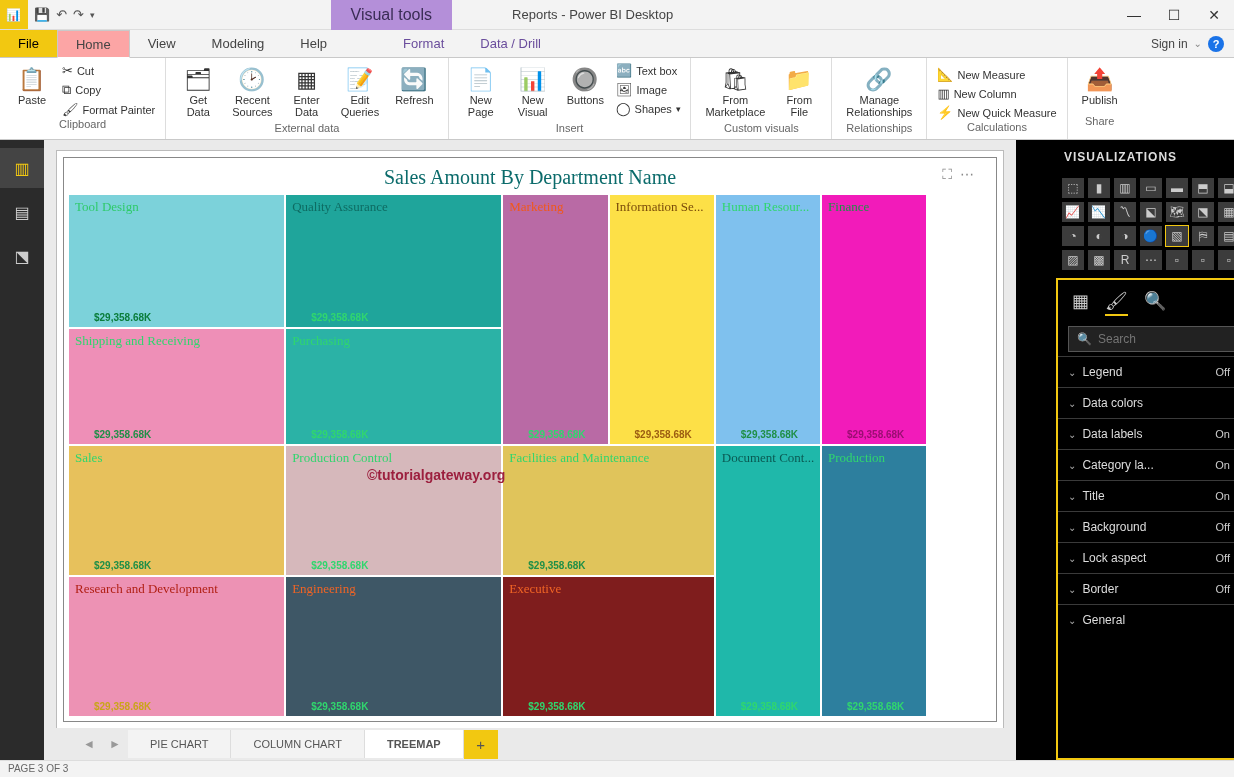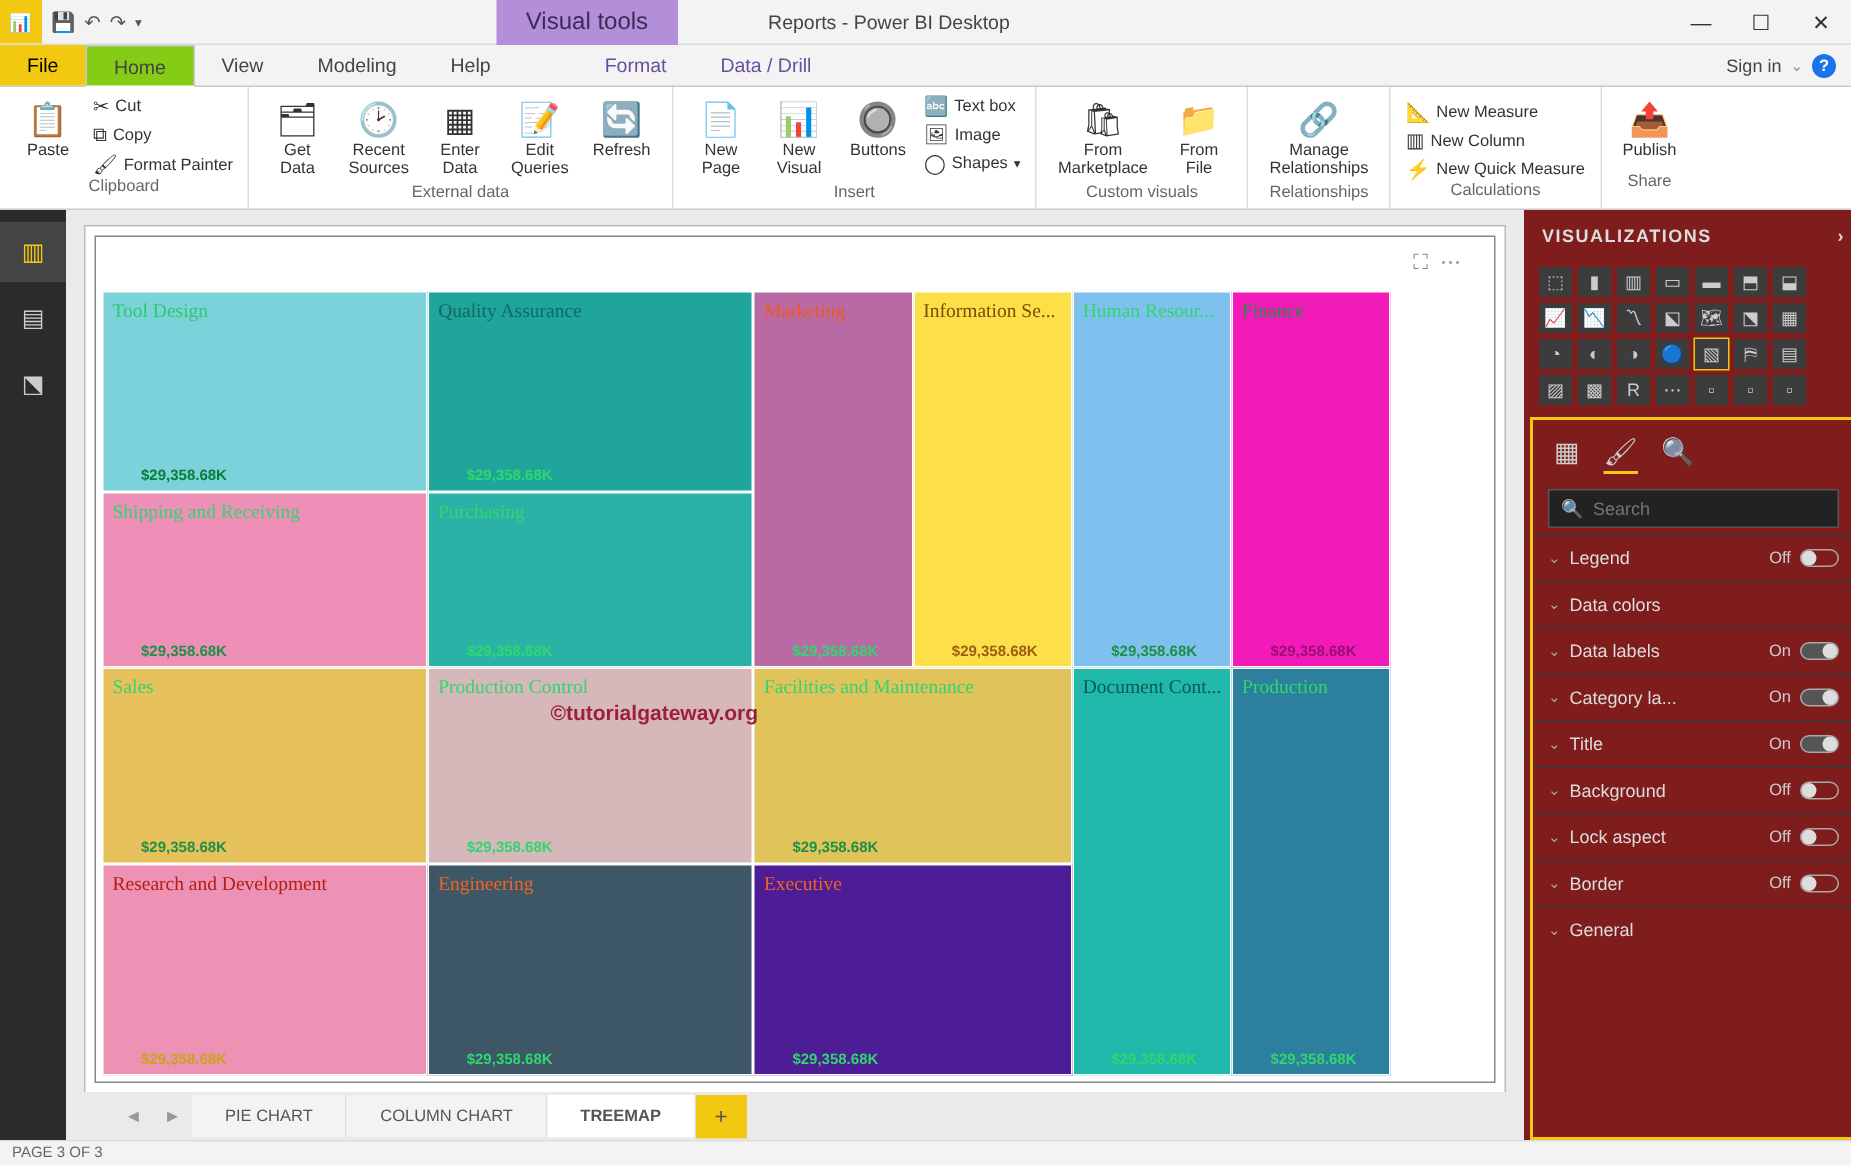--- a/index.html
+++ b/index.html
@@ -18,7 +18,7 @@
   
   .tabs { height: 28px; display:flex; align-items:stretch; border-bottom:1px solid #c9c9c9; background:#f3f3f3; }
   .tabs .tab { padding: 6px 18px; font-size:13px; color:#444; cursor:pointer; }
-  .tabs .tab.home { background:#84cc16; border:1px solid #c9c9c9; border-bottom:1px solid #fff; margin-bottom:-1px; }
+  .tabs .tab.home { background:#fca5a5; border:1px solid #c9c9c9; border-bottom:1px solid #fff; margin-bottom:-1px; }
   .tabs .tab.file { background:#f2c811; color:#000; font-weight:500; }
   .tabs .tab.fmt { color:#6a4d9c; margin-left: 40px; }
   .signin { margin-left:auto; padding:6px 10px; display:flex; align-items:center; gap:6px; font-size:12px; color:#444; }

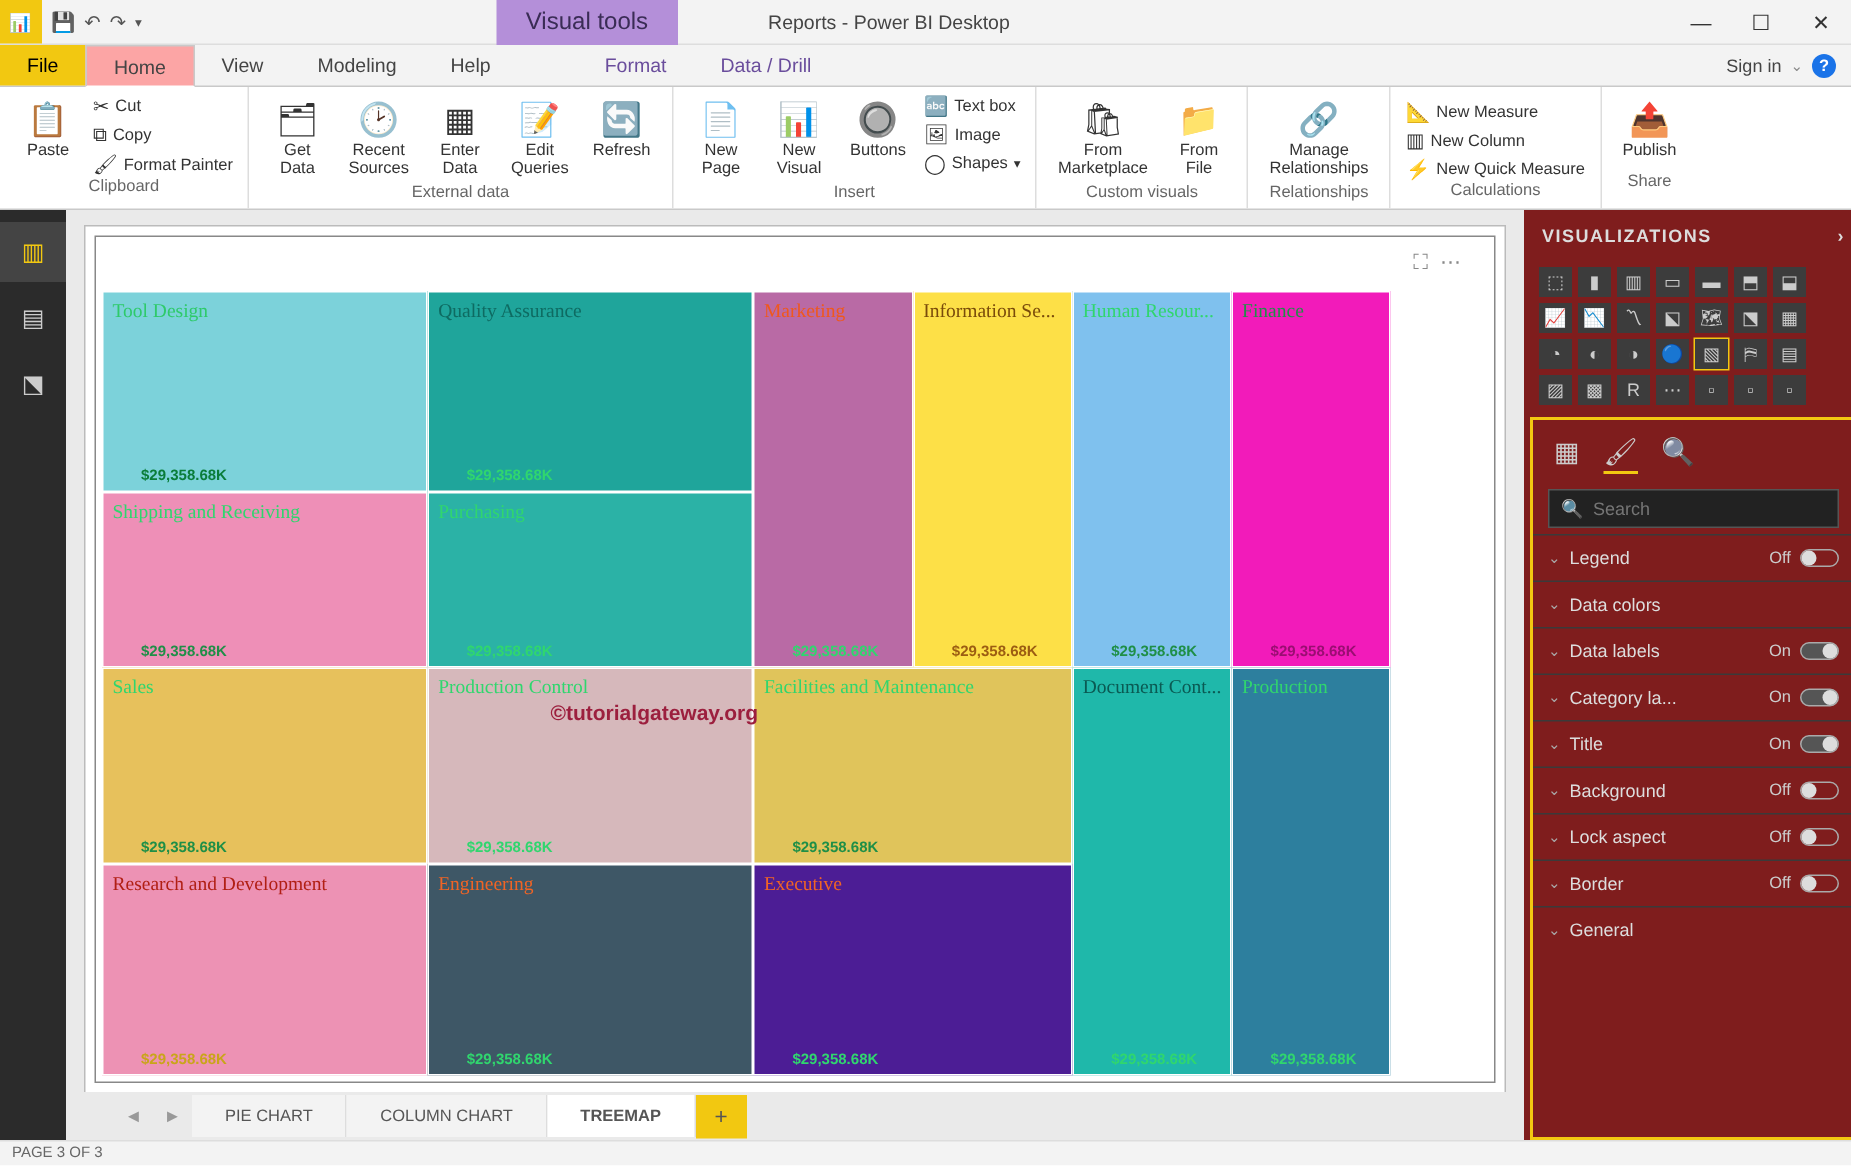--- a/index.html
+++ b/index.html
@@ -61,7 +61,7 @@
   .pagetabs .add { width:34px; text-align:center; background:#f2c811; color:#555; font-size:15px; cursor:pointer; padding:6px 0;}
 
   
-  .rightpanes { width:218px; background:#7f1d1d; display:flex; }
+  .rightpanes { width:218px; background:#000000; display:flex;padding-left:36px; }
   .vizpane { flex:1; display:flex; flex-direction:column; color:#ddd; }
   .pane-head { padding:10px 12px; font-size:12px; font-weight:bold; letter-spacing:1px; display:flex; align-items:center; justify-content:space-between; }
   .viz-grid { padding:4px 10px 8px; display:grid; grid-template-columns:repeat(7, 22px); gap:4px; }

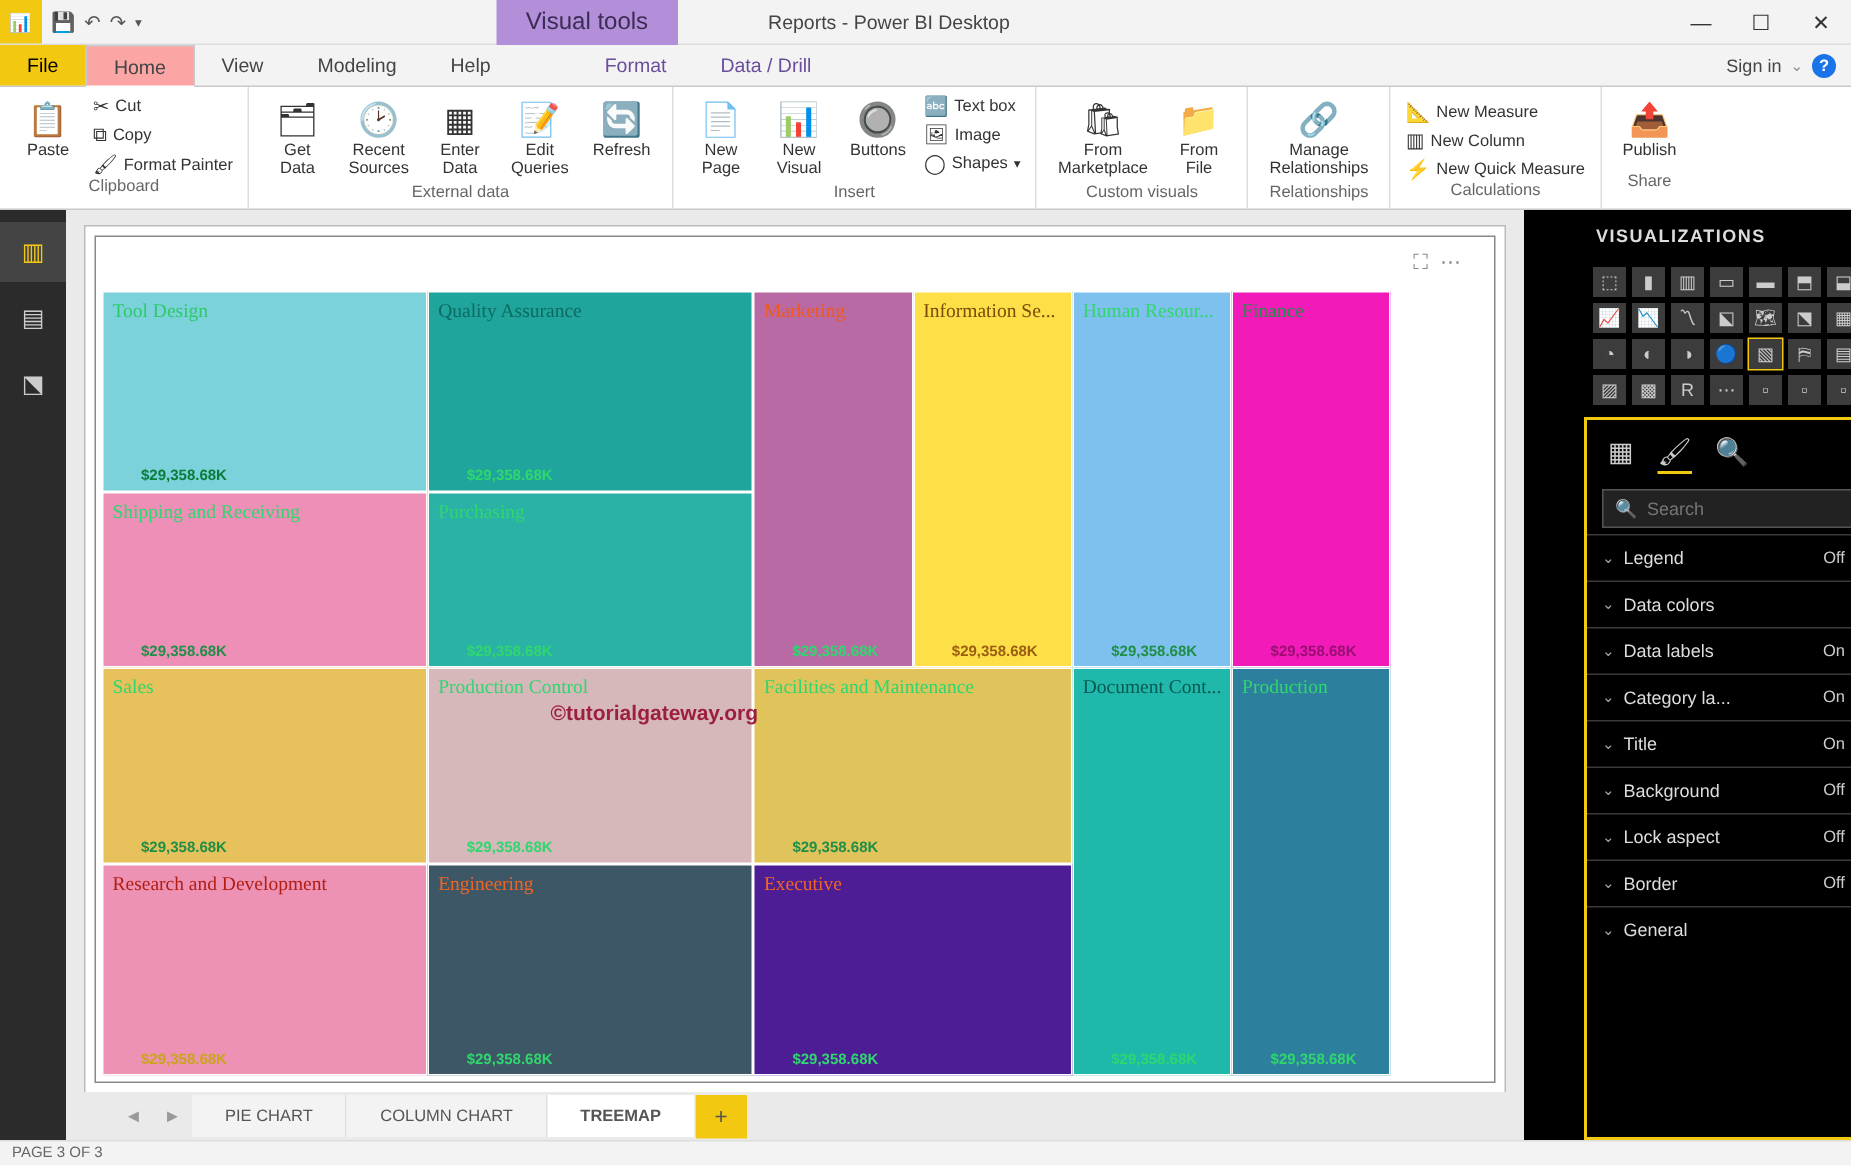--- a/index.html
+++ b/index.html
@@ -285,6 +285,7 @@
           <span>⛶</span>
           <span>⋯</span>
         </div>
+        <div class="vis-title">Sales Amount By Department Name</div>
         <div class="treemap" id="treemap">
             <div class="cell" style="left: 0%; top: 0%; width: 23.5%; height: 25.6%; background: rgb(124, 210, 218);">
               <span class="cn" style="color:#2eca6a">Tool Design</span>

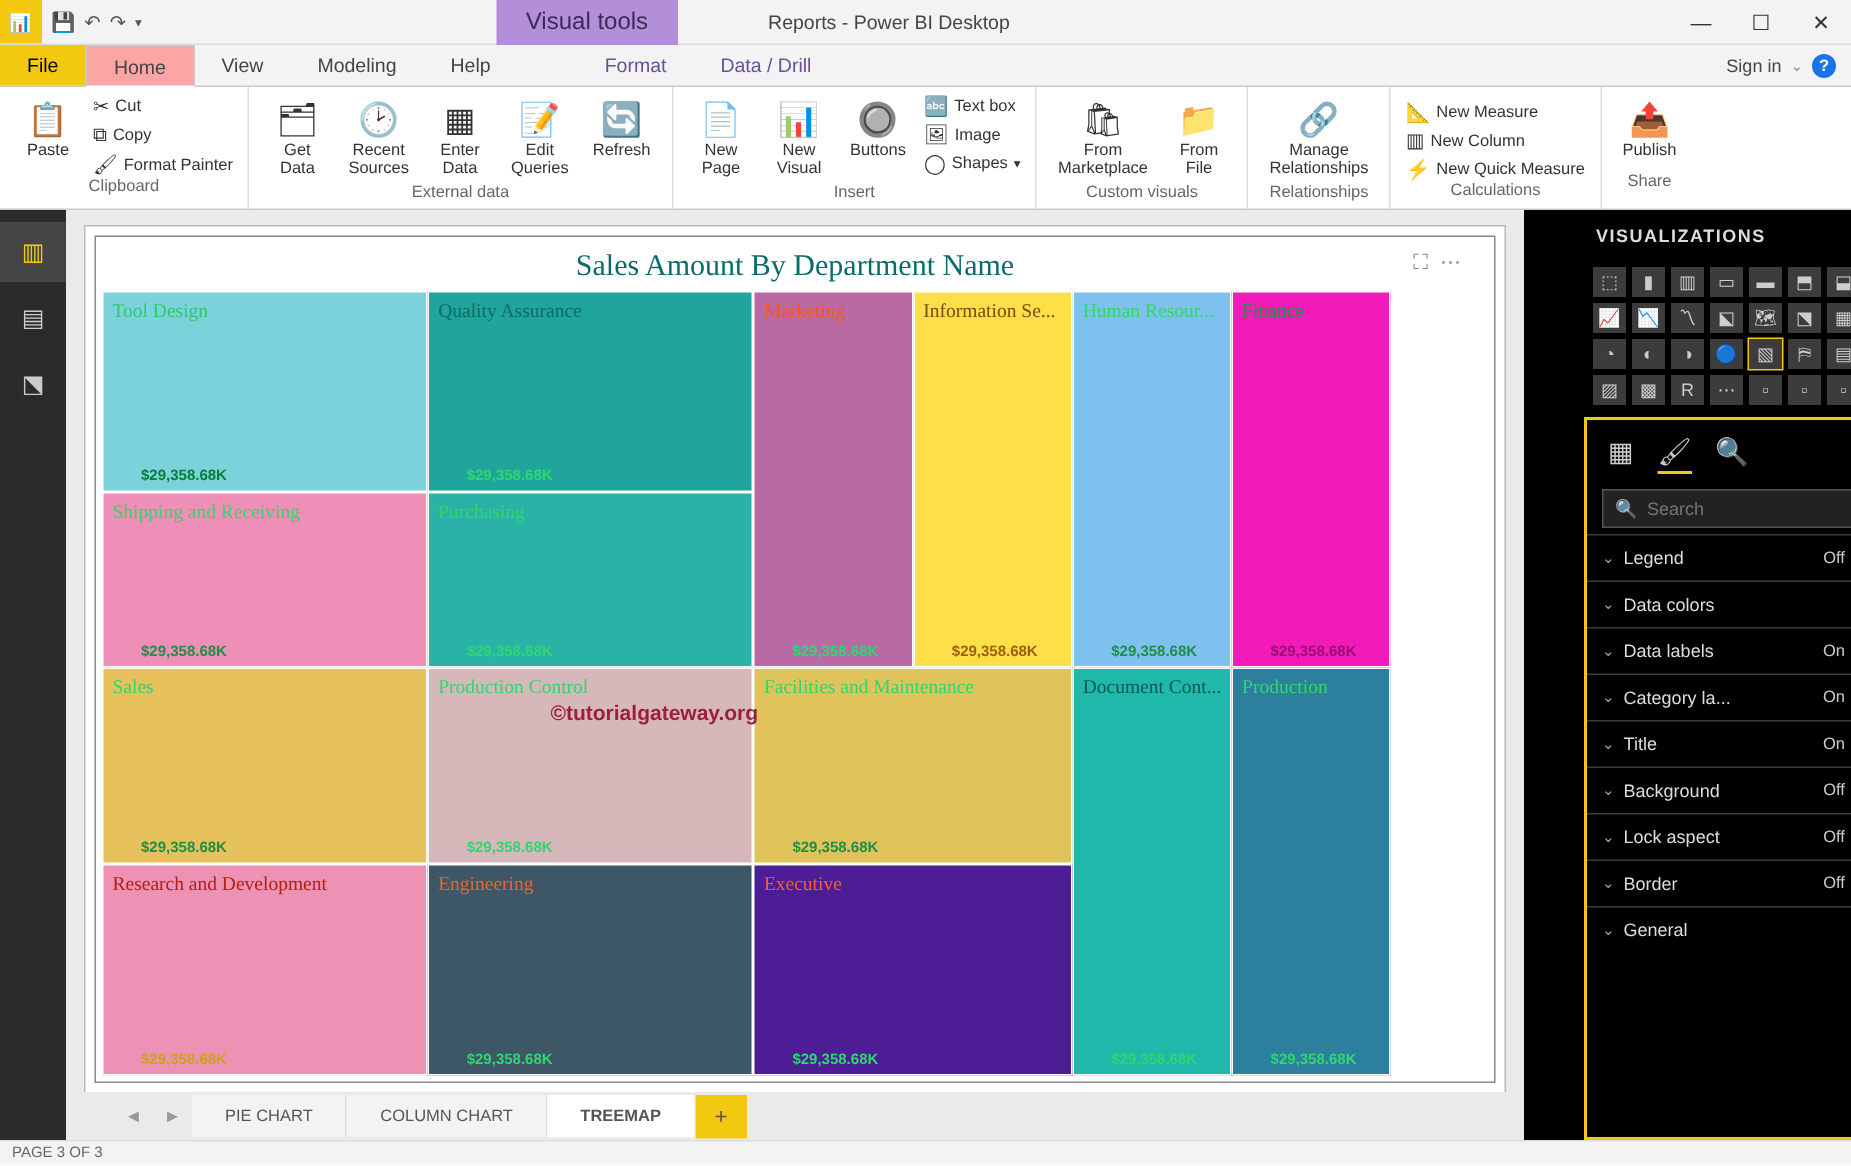--- a/index.html
+++ b/index.html
@@ -347,7 +347,7 @@
               <span class="cn" style="color:#f06425">Engineering</span>
               <span class="cv" style="color:#30d66e">$29,358.68K</span>
             </div>
-            <div class="cell" style="left: 47%; top: 73%; width: 23%; height: 27%; background: #4c1d95;">
+            <div class="cell" style="left: 47%; top: 73%; width: 23%; height: 27%; background: #7f1d1d;">
               <span class="cn" style="color:#f06425">Executive</span>
               <span class="cv" style="color:#30d66e">$29,358.68K</span>
             </div>

